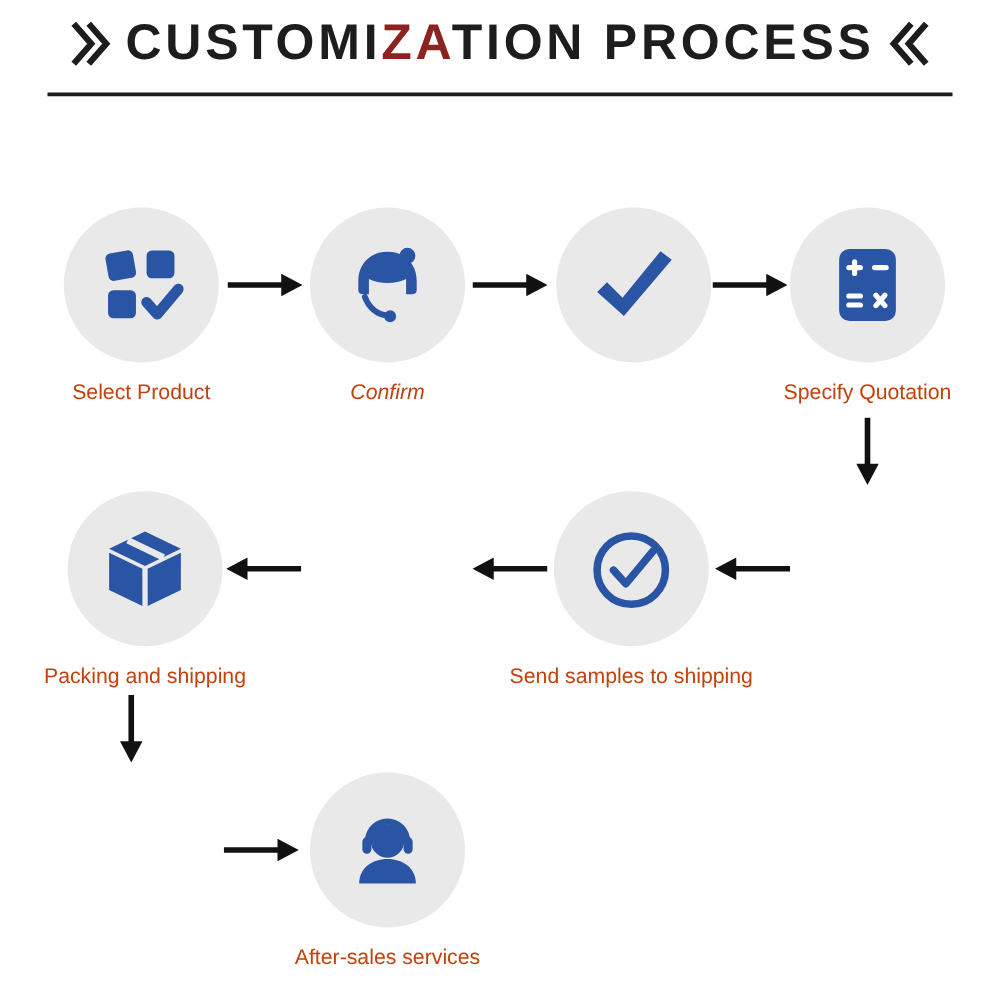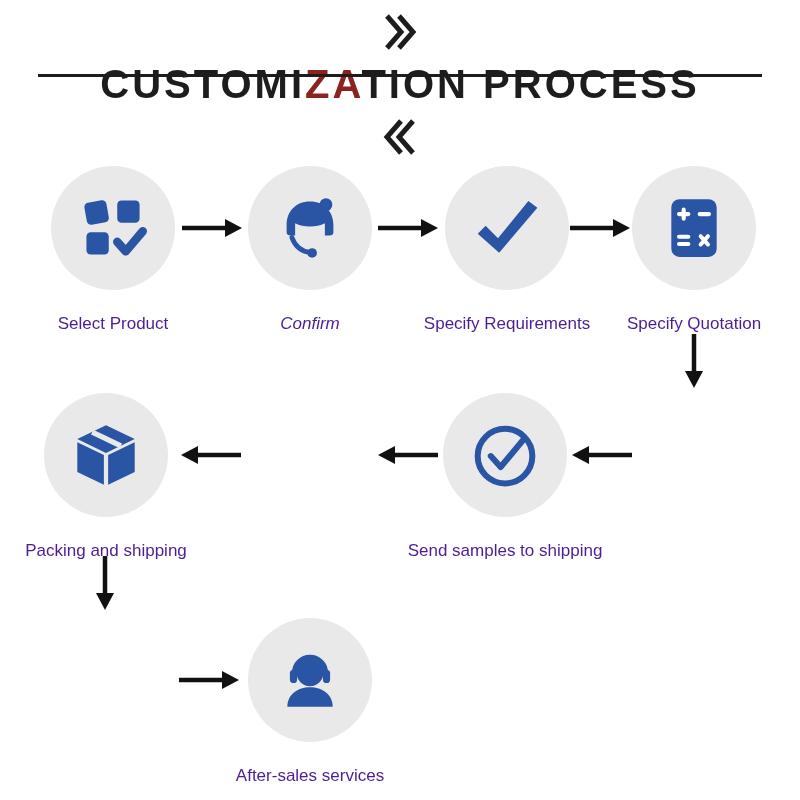--- a/index.html
+++ b/index.html
@@ -22,7 +22,6 @@
     justify-content: center;
     gap: 10px;
     white-space: nowrap;
-    flex-direction: column;
   }
   .title-text {
     font-size: 40px;

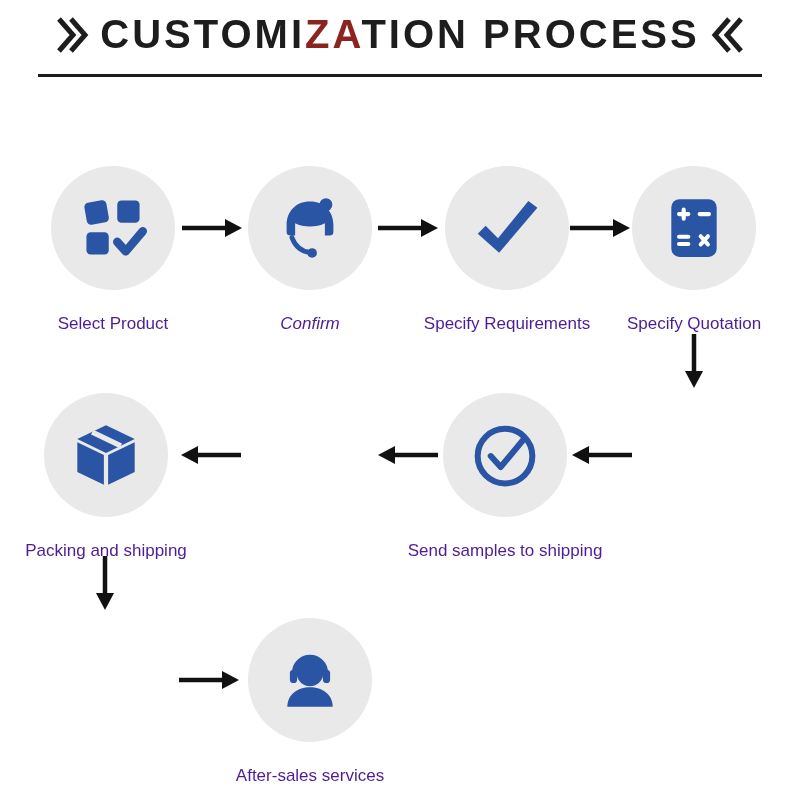--- a/index.html
+++ b/index.html
@@ -56,10 +56,10 @@
     justify-content: center;
   }
   .label {
-    margin-top: 23px;
+    margin-top: 13px;
     font-size: 17px;
     line-height: 21px;
-    color: #4c1d95;
+    color: #c2410c;
     text-align: left;
   }
   .label.narrow { width: 150px; }

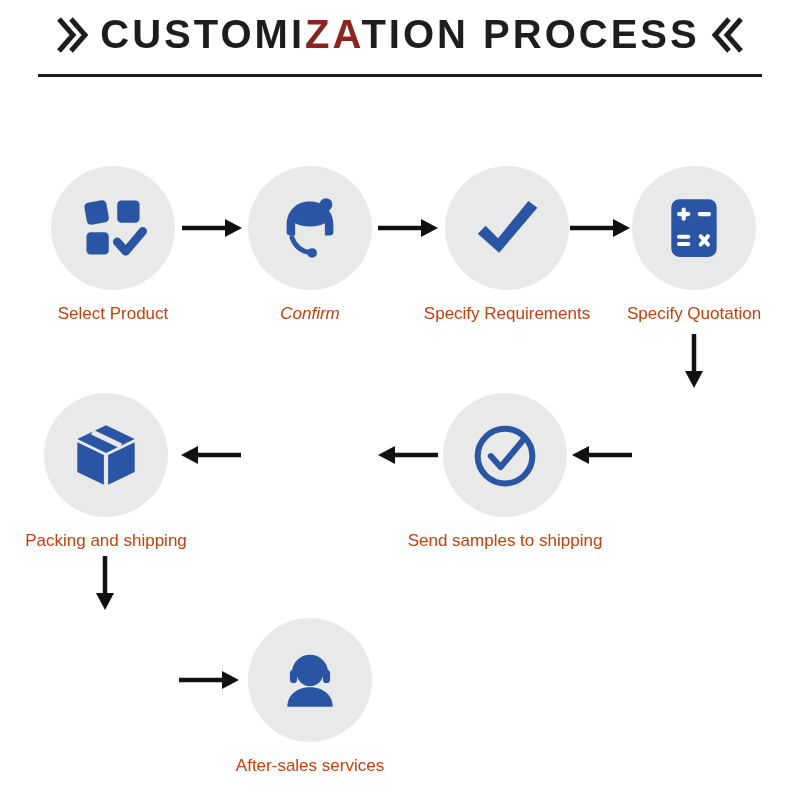--- a/index.html
+++ b/index.html
@@ -113,7 +113,6 @@
         <path d="M6 37 L13 30 L24 41 L51 8 L59 14 L25 54 Z" fill="#2a54a4"></path>
       </svg>
     </div>
-    <div class="label">Specify Requirements</div>
   </div>
 
   <div class="step" style="left:594px; top:166px;">

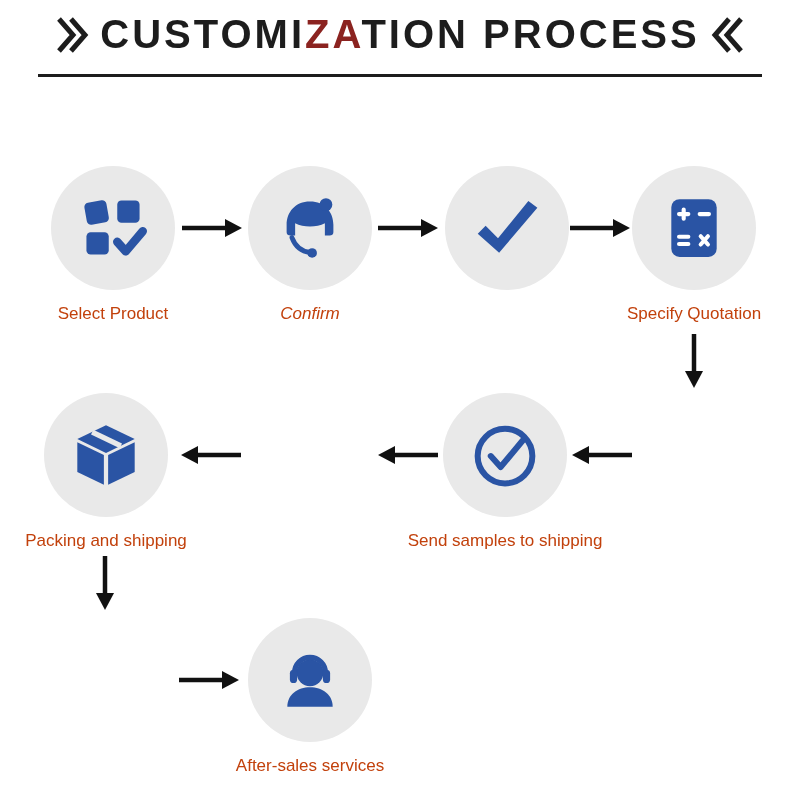--- a/index.html
+++ b/index.html
@@ -142,7 +142,7 @@
   </div>
 
 
-  <div class="step" style="left:6px; top:393px;">
+  <div class="step" style="left:16px; top:393px;">
     <div class="circle">
       <svg width="68" height="68" viewBox="0 0 64 64">
         <g fill="#2a54a4">

